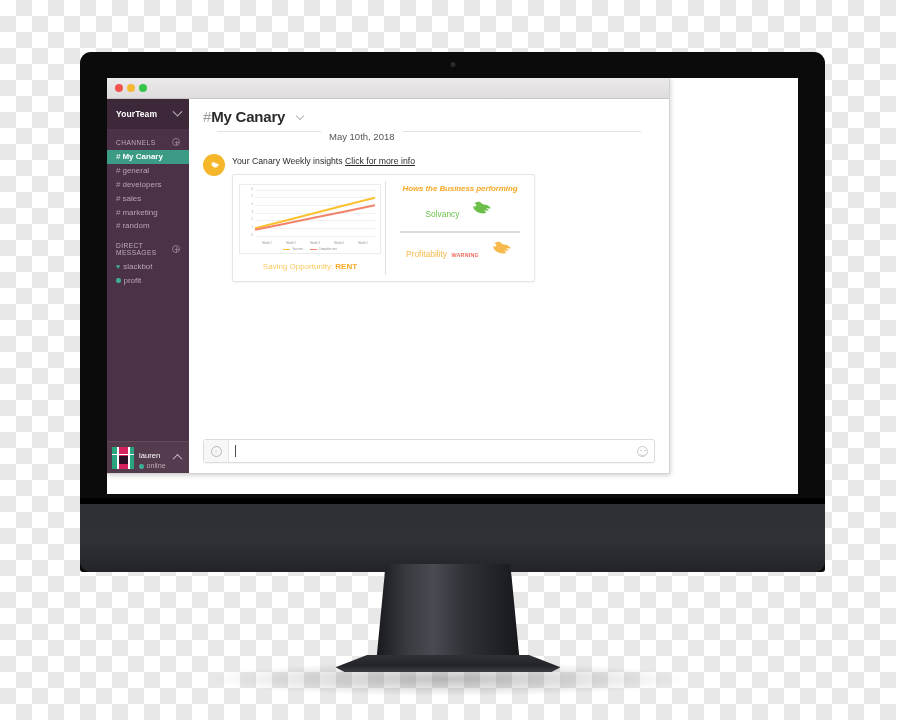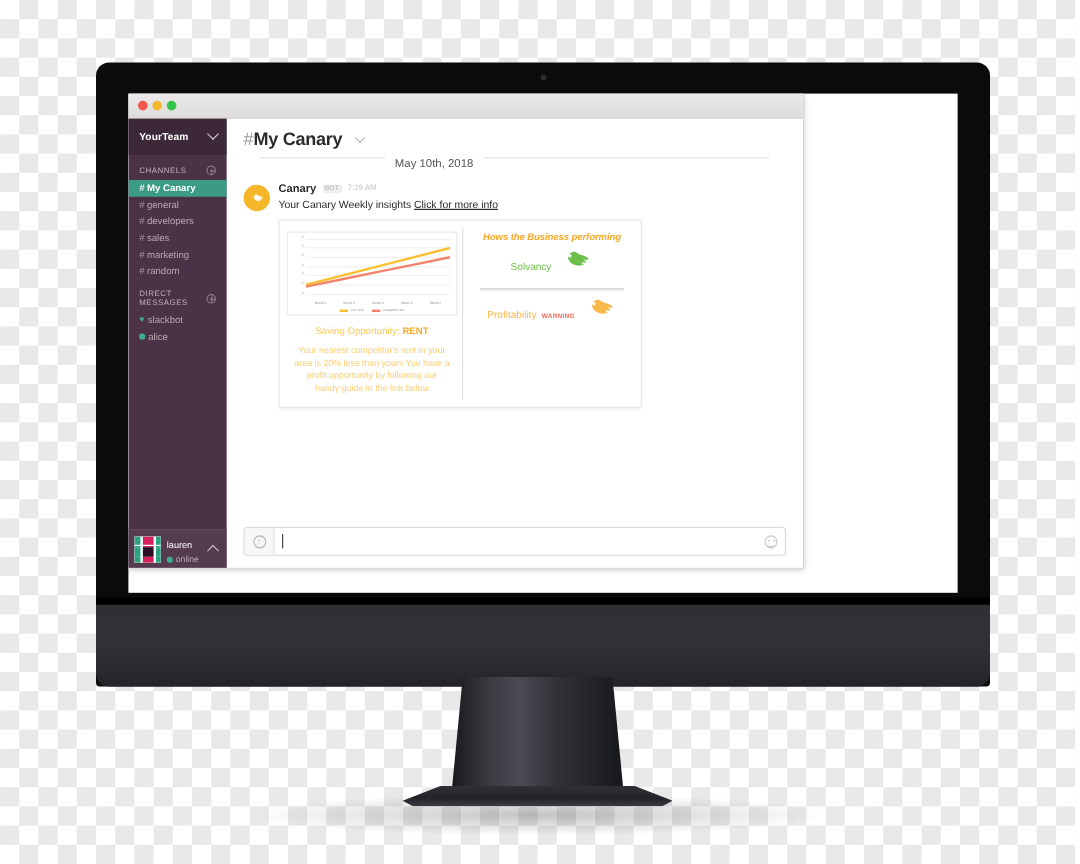--- a/index.html
+++ b/index.html
@@ -351,11 +351,6 @@
                 </span>
 
                 <div class="msg-col">
-                  <div class="msg-head">
-                    <span class="msg-author">Canary</span>
-                    <span class="botbadge">BOT</span>
-                    <span class="msg-time">7:29 AM</span>
-                  </div>
                   <div class="msg-text"><span>Your Canary Weekly insights </span><a href="#">Click for more info</a></div>
 
                   <div class="card">

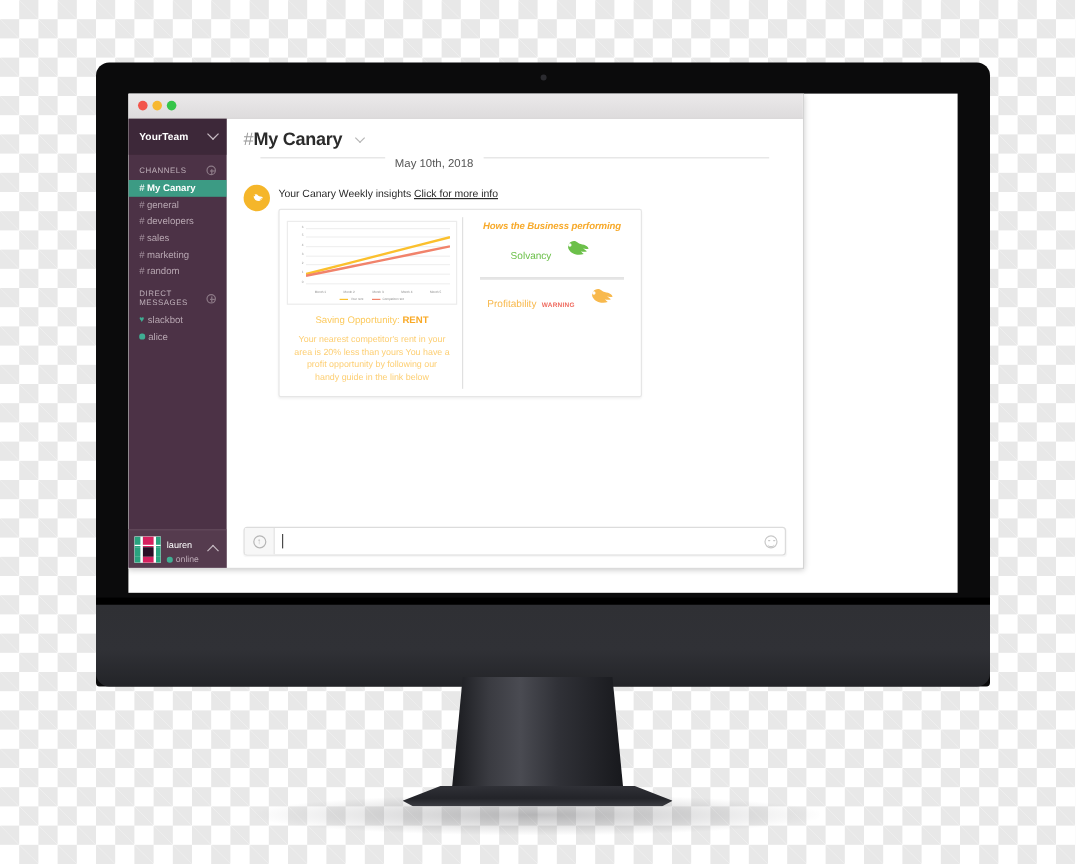--- a/index.html
+++ b/index.html
@@ -295,7 +295,7 @@
             </div>
             <div class="dm">
               <span class="pres"></span>
-              <span>alice</span>
+              <span>profit</span>
             </div>
 
             <div class="spacer"></div>

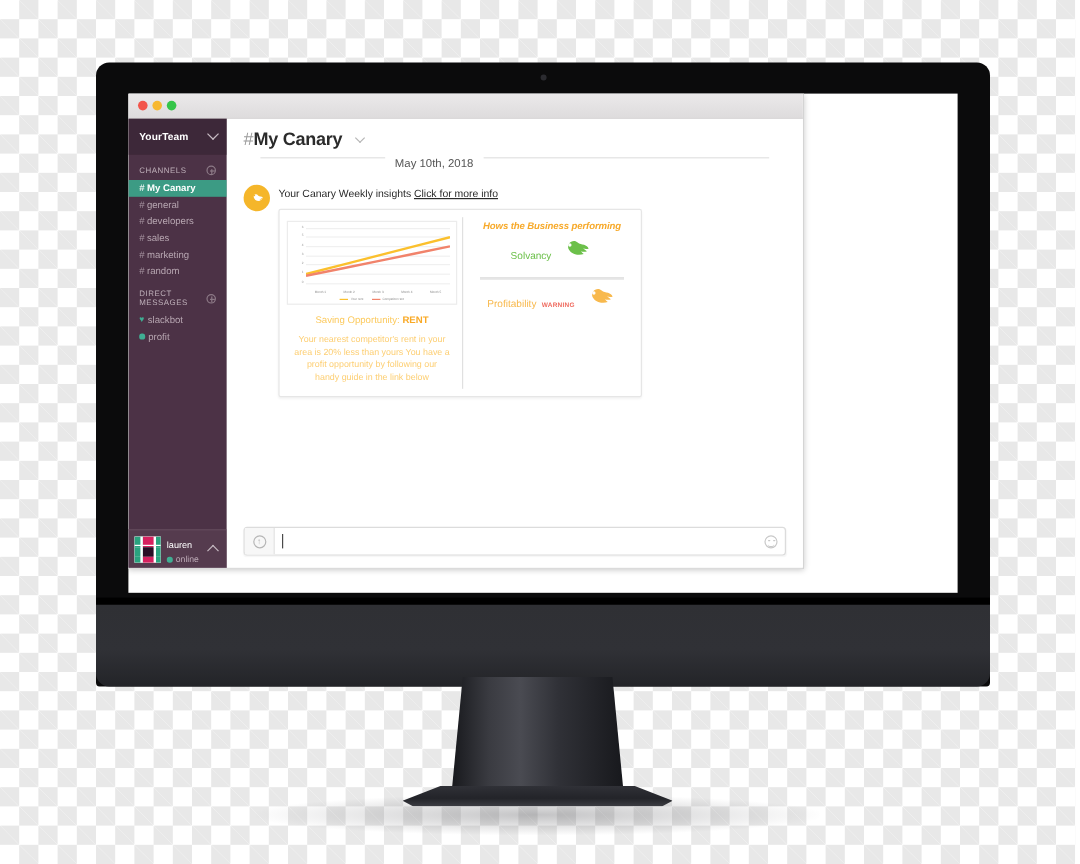--- a/index.html
+++ b/index.html
@@ -408,7 +408,6 @@
 
                       <div class="saving"><span>Saving Opportunity: </span><b>RENT</b></div>
 
-                      <div class="blurb">Your nearest competitor's rent in your area is 20% less than yours You have a profit opportunity by following our handy guide in the link below</div>
                     </div>
 
                     <div class="card-right">

